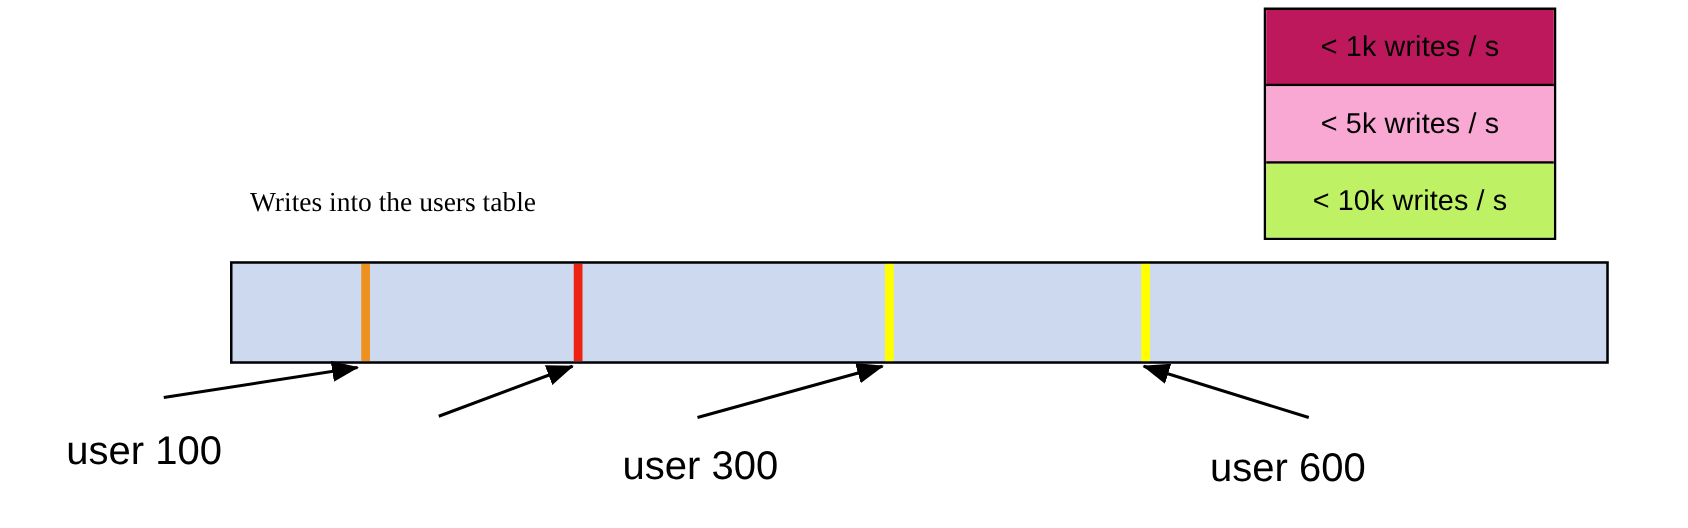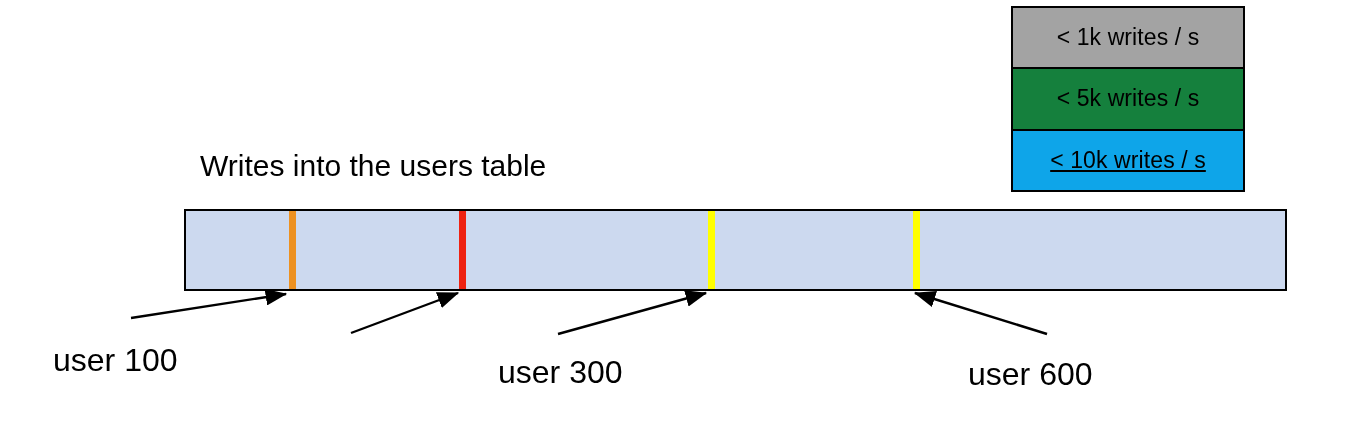--- a/index.html
+++ b/index.html
@@ -94,7 +94,7 @@
 <div id="canvas">
 
   <div class="legend">
-    <div class="legend-row" style="background: #a3a3a3; text-align: center;">
+    <div class="legend-row" style="background: #be185d; text-align: center;">
       <span>&lt; 1k writes / s</span>
     </div>
     <div class="legend-row" style="background: #15803d;">

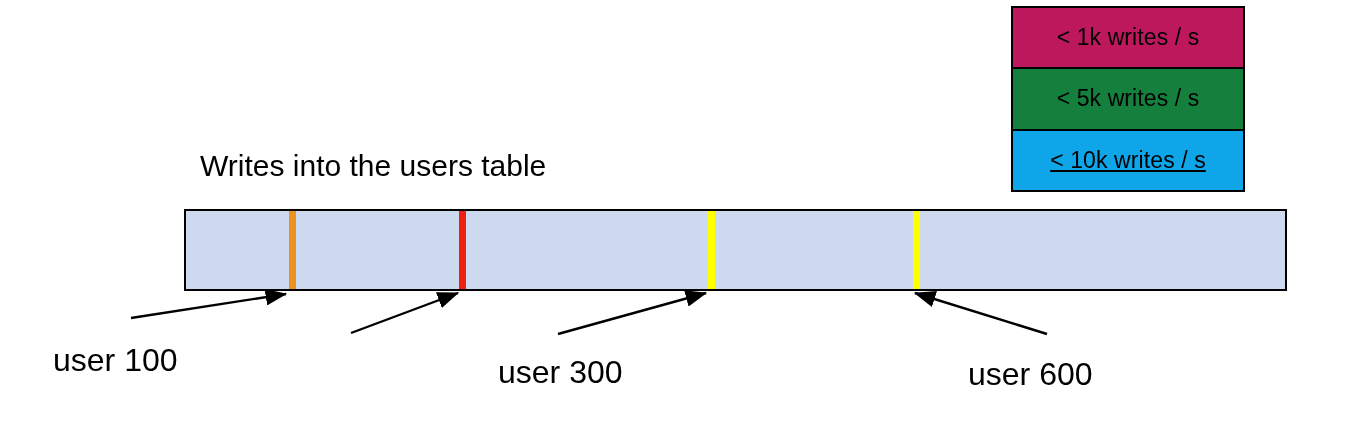--- a/index.html
+++ b/index.html
@@ -97,7 +97,7 @@
     <div class="legend-row" style="background: #be185d; text-align: center;">
       <span>&lt; 1k writes / s</span>
     </div>
-    <div class="legend-row" style="background: #15803d;">
+    <div class="legend-row" style="background: #f9a8d4;">
       <span>&lt; 5k writes / s</span>
     </div>
     <div class="legend-row" style="background: #0ea5e9; text-decoration: underline;">

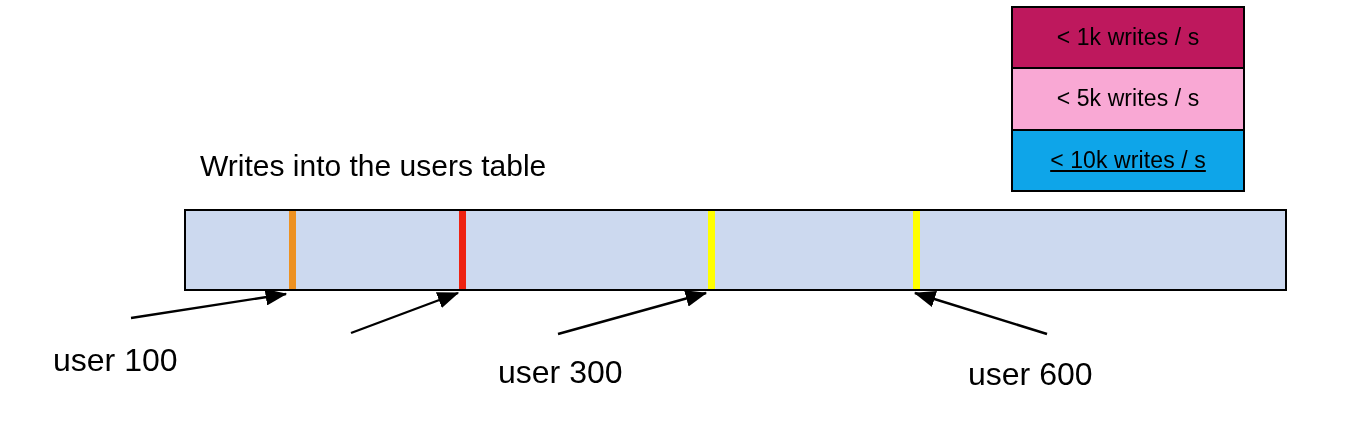--- a/index.html
+++ b/index.html
@@ -52,9 +52,10 @@
     position: absolute;
     left: 200px;
     top: 151px;
-    font-size: 30px;
+    font-size: 22px;
     line-height: 1;
     white-space: nowrap;
+    font-family: Liberation Serif, serif;
   }
   .bar {
     position: absolute;

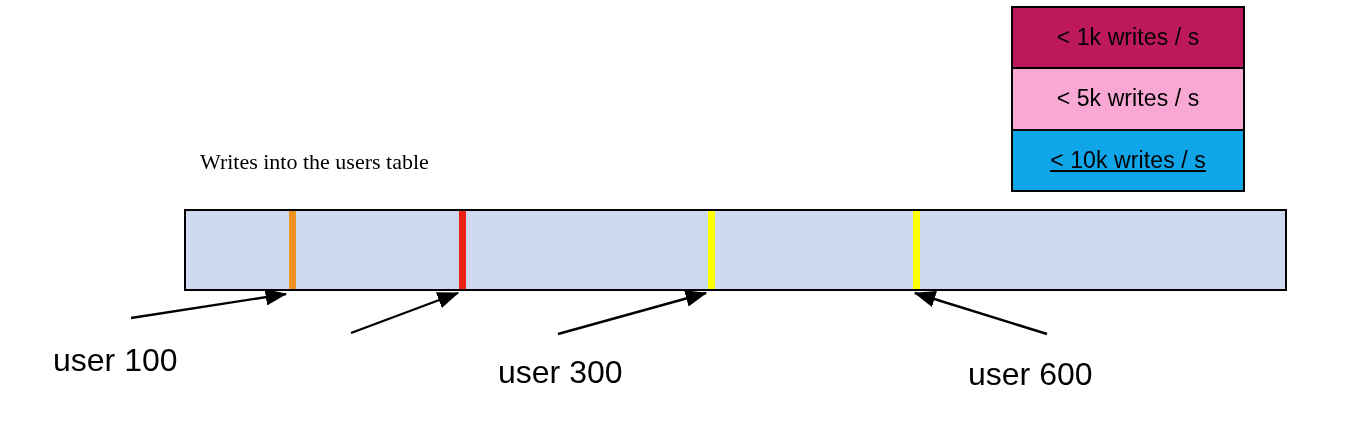--- a/index.html
+++ b/index.html
@@ -101,7 +101,7 @@
     <div class="legend-row" style="background: #f9a8d4;">
       <span>&lt; 5k writes / s</span>
     </div>
-    <div class="legend-row" style="background: #0ea5e9; text-decoration: underline;">
+    <div class="legend-row" style="background: #bef264;">
       <span>&lt; 10k writes / s</span>
     </div>
   </div>

